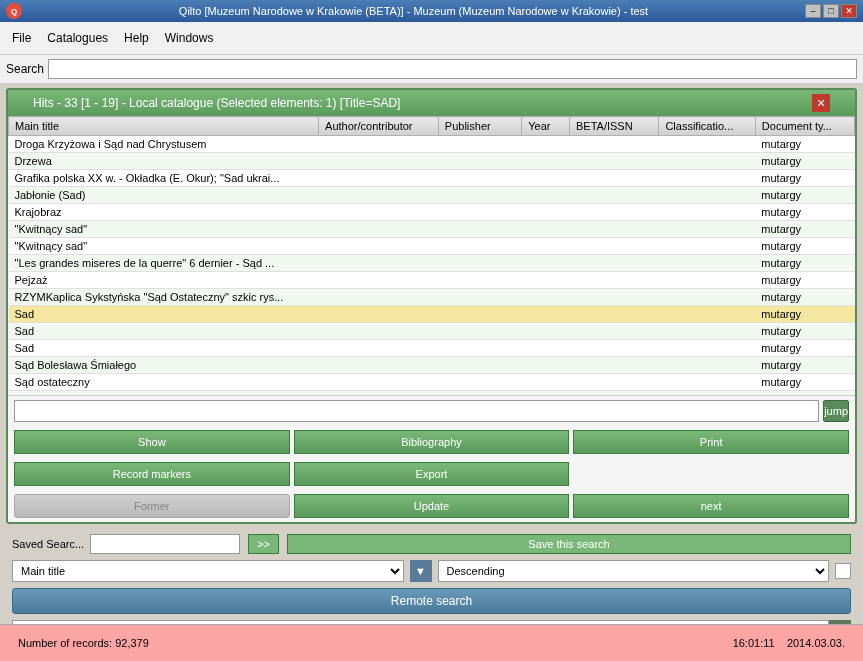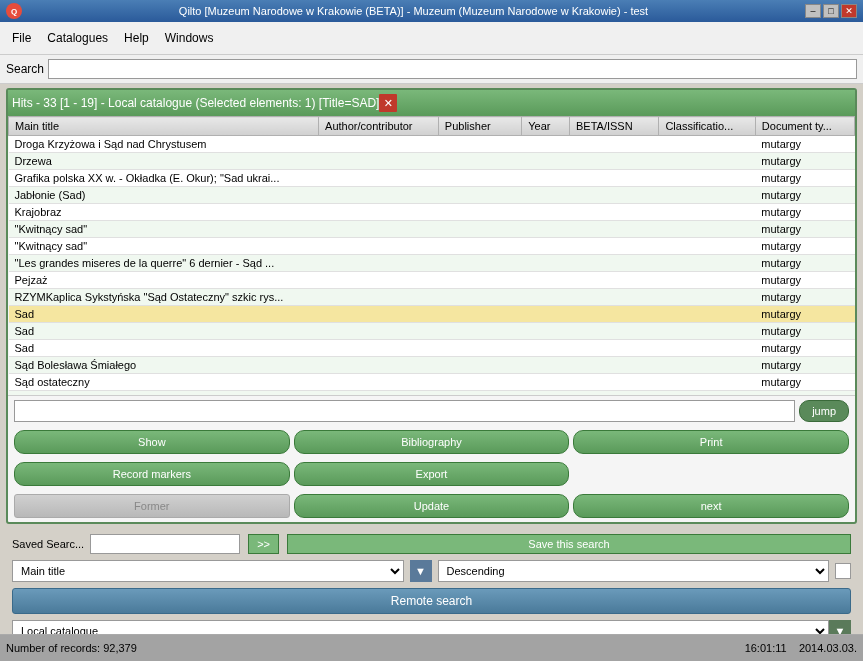--- a/index.html
+++ b/index.html
@@ -87,9 +87,10 @@
     #hits-header {
       background: linear-gradient(to bottom, #7ab87a, #5a9a5a);
       color: white;
-      padding: 4px 4px;
-      display: flex;
-      align-items: center;
+      padding: 4px 25px;
+      display: flex;
+      align-items: center;
+      justify-content: space-between;
       font-size: 12px;
     }
 

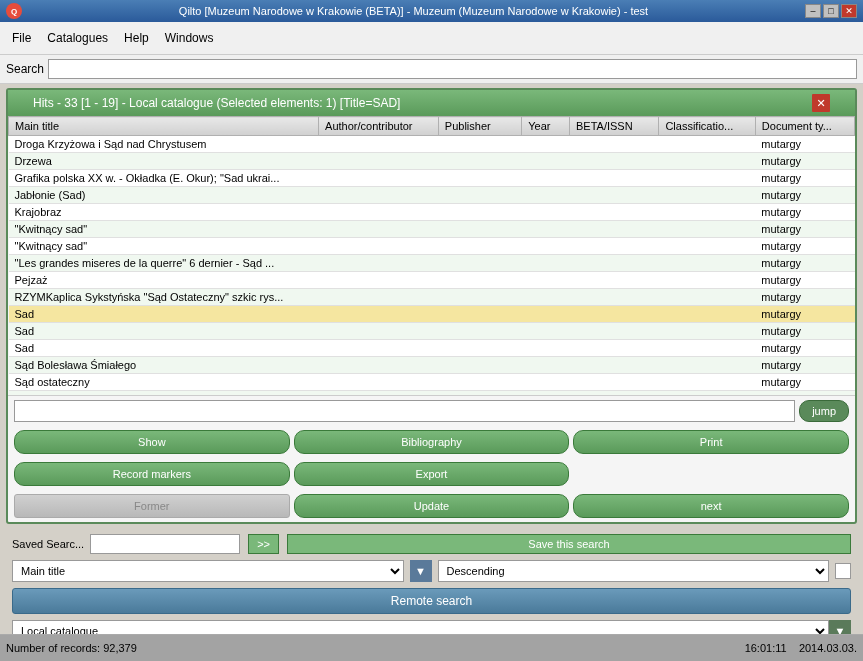--- a/index.html
+++ b/index.html
@@ -150,13 +150,13 @@
     }
     #jump-btn {
       height: 22px;
-      padding: 0 12px;
+      padding: 0 0;
       background: #5a8a5a;
       color: white;
       border: 1px solid #3a6a3a;
       cursor: pointer;
       font-size: 11px;
-      border-radius: 10px;
+      border-radius: 2px;
     }
 
     

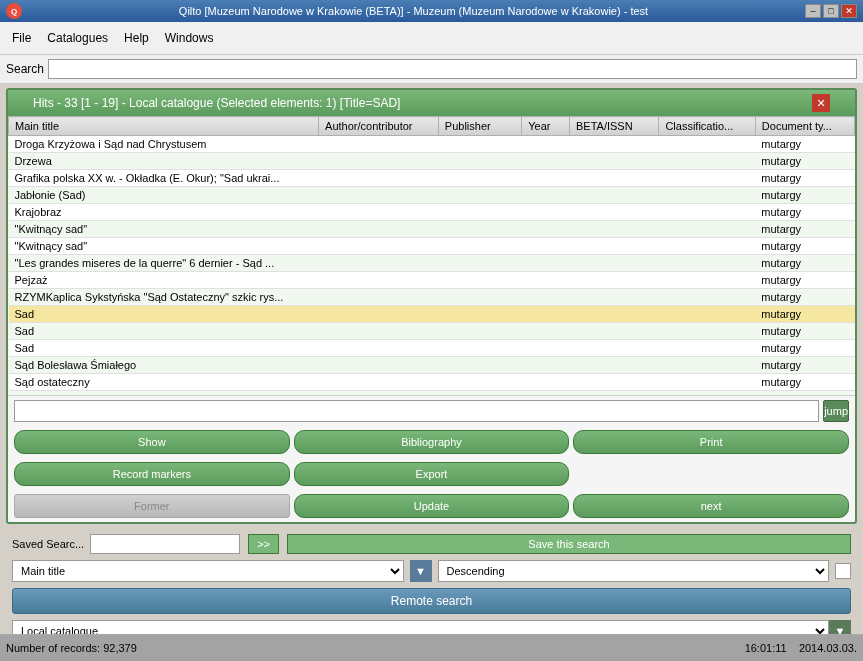--- a/index.html
+++ b/index.html
@@ -173,7 +173,7 @@
       padding: 5px 8px;
       cursor: pointer;
       font-size: 11px;
-      border-radius: 10px;
+      border-radius: 0;
       text-align: center;
     }
     .btn-disabled {

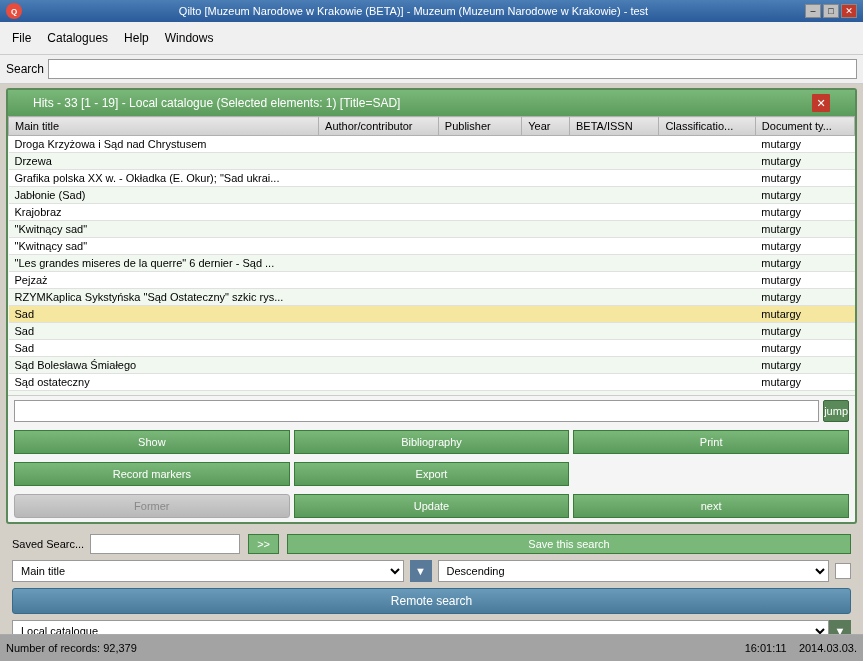--- a/index.html
+++ b/index.html
@@ -277,13 +277,13 @@
       bottom: 0;
       left: 0;
       right: 0;
-      height: 27px;
-      background: #a3a3a3;
+      height: 37px;
+      background: #fca5a5;
       border-top: 1px solid #aaa;
       display: flex;
       align-items: center;
       justify-content: space-between;
-      padding: 0 6px;
+      padding: 0 18px;
       font-size: 11px;
     }
 

